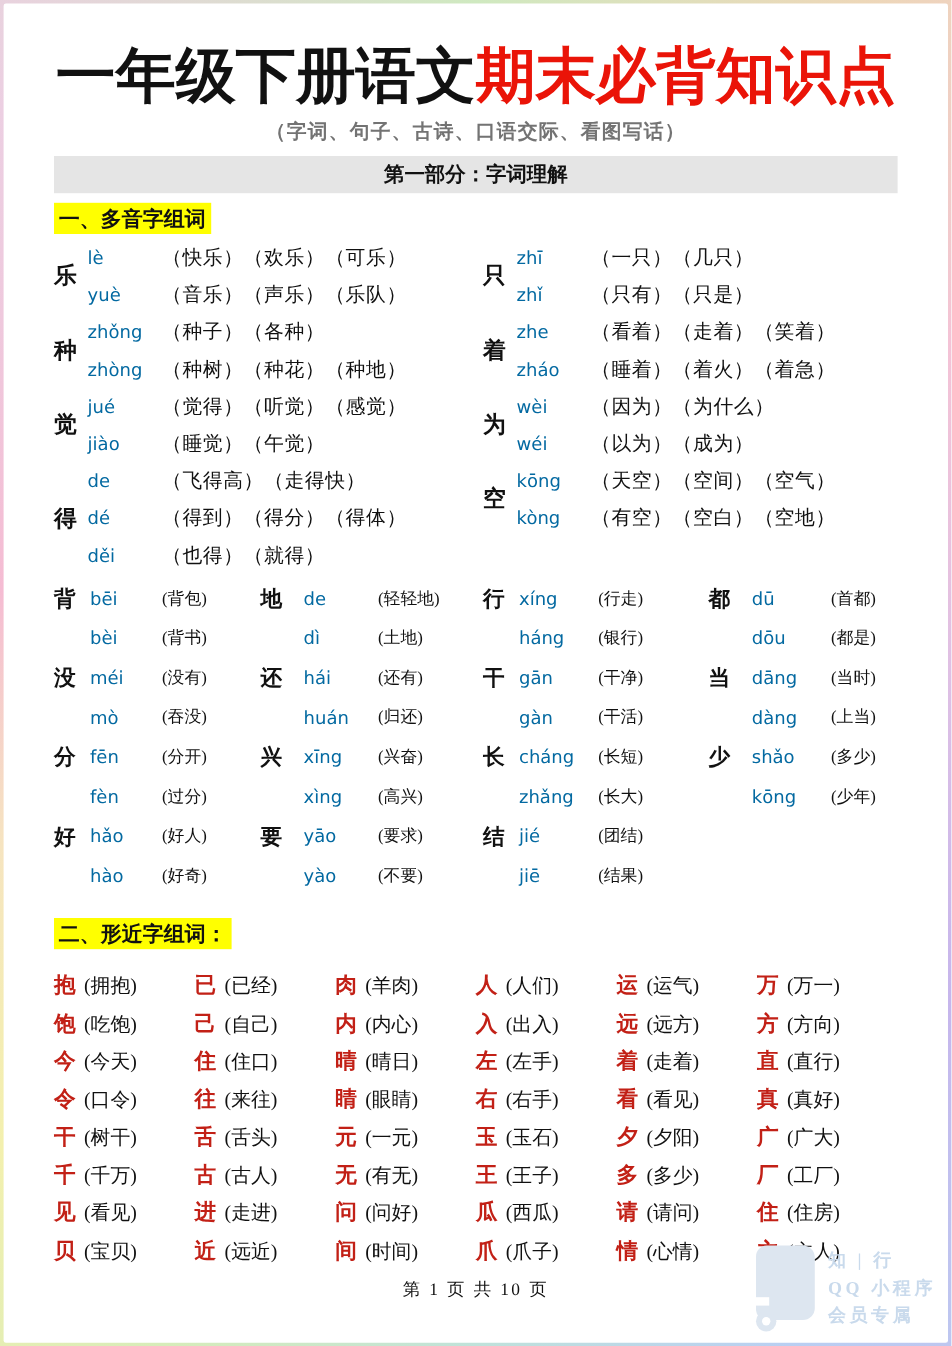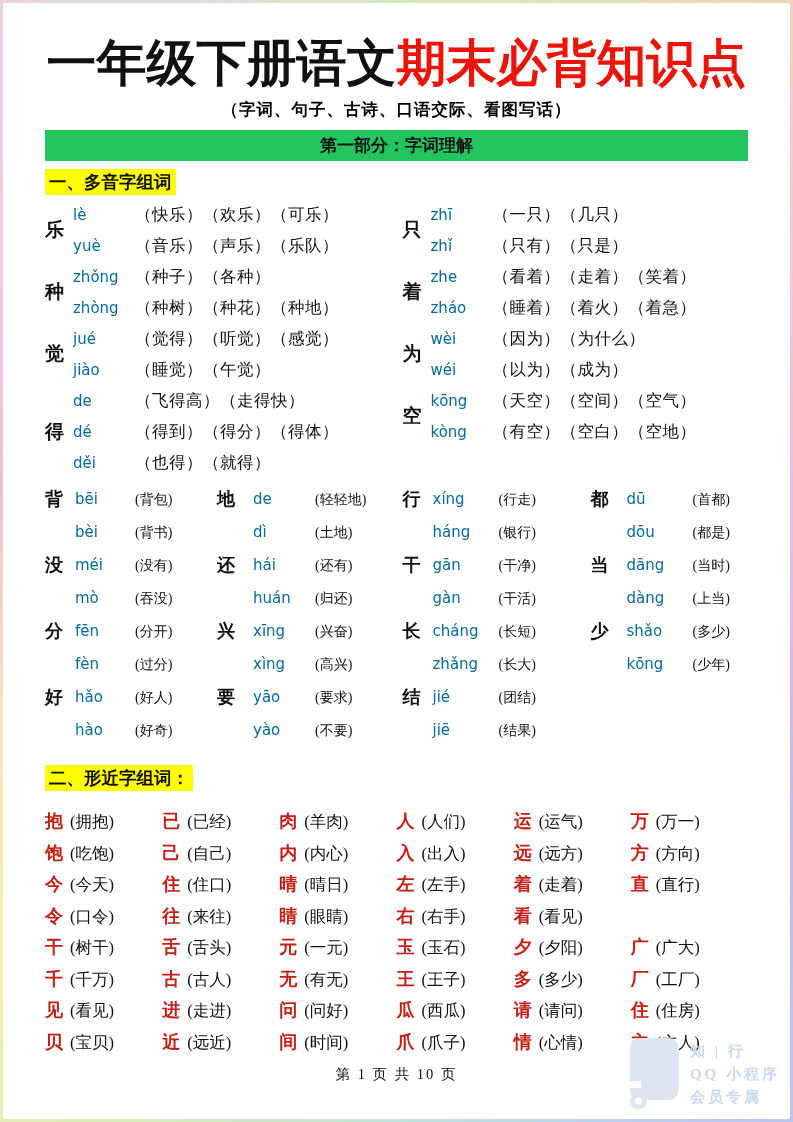--- a/index.html
+++ b/index.html
@@ -20,7 +20,7 @@
   .title{ text-align:center; font-size:50px; font-weight:900; line-height:1.2;
           letter-spacing:0px; white-space:nowrap; }
   .title .t-red{ color:#ea1408; }
-  .subtitle{ text-align:center; font-size:16.5px; font-weight:700; color:#000000;
+  .subtitle{ text-align:center; font-size:16.5px; font-weight:700; color:#737373;
              margin-top:6px; letter-spacing:1px; }
   .banner{ margin-top:9px; background:#22c55e; text-align:center;
            font-size:17px; font-weight:700; line-height:31px; height:31px; }

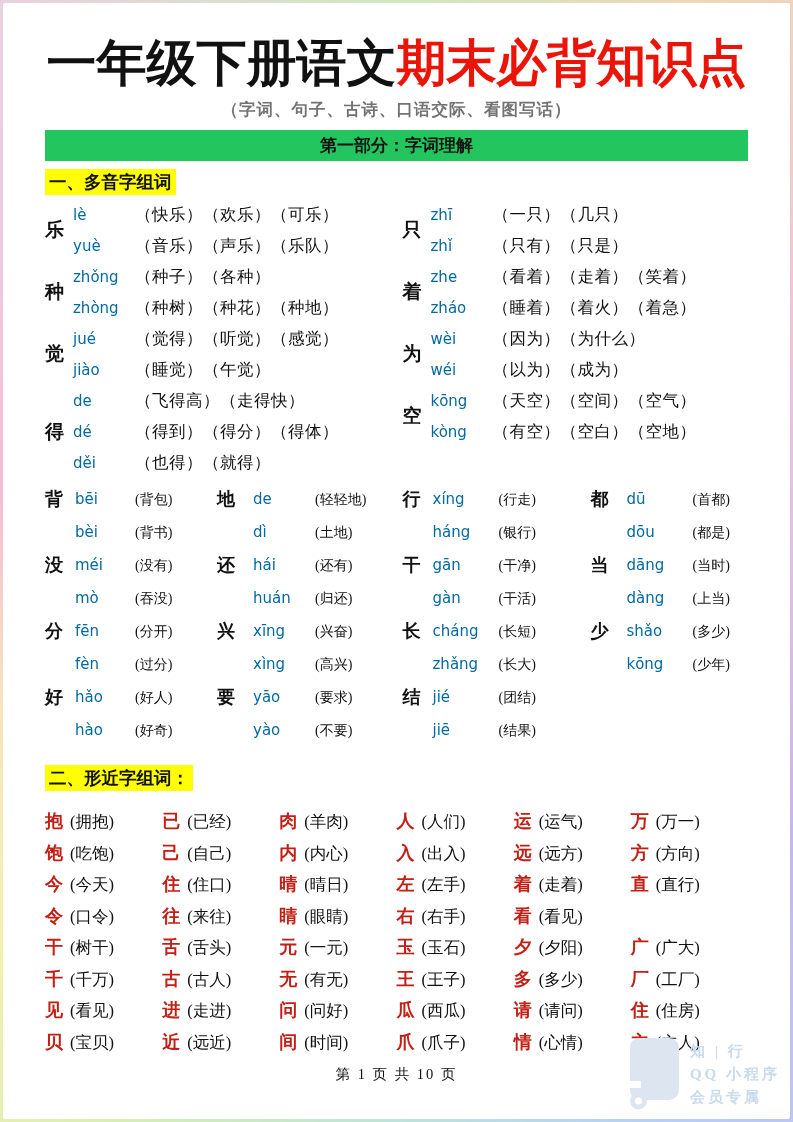--- a/index.html
+++ b/index.html
@@ -22,7 +22,7 @@
   .title .t-red{ color:#ea1408; }
   .subtitle{ text-align:center; font-size:16.5px; font-weight:700; color:#737373;
              margin-top:6px; letter-spacing:1px; }
-  .banner{ margin-top:9px; background:#22c55e; text-align:center;
+  .banner{ margin-top:9px; background:#e5e5e5; text-align:center;
            font-size:17px; font-weight:700; line-height:31px; height:31px; }
   
   .sec-heading{ display:inline-block; background:#ffff00; font-size:17.5px;

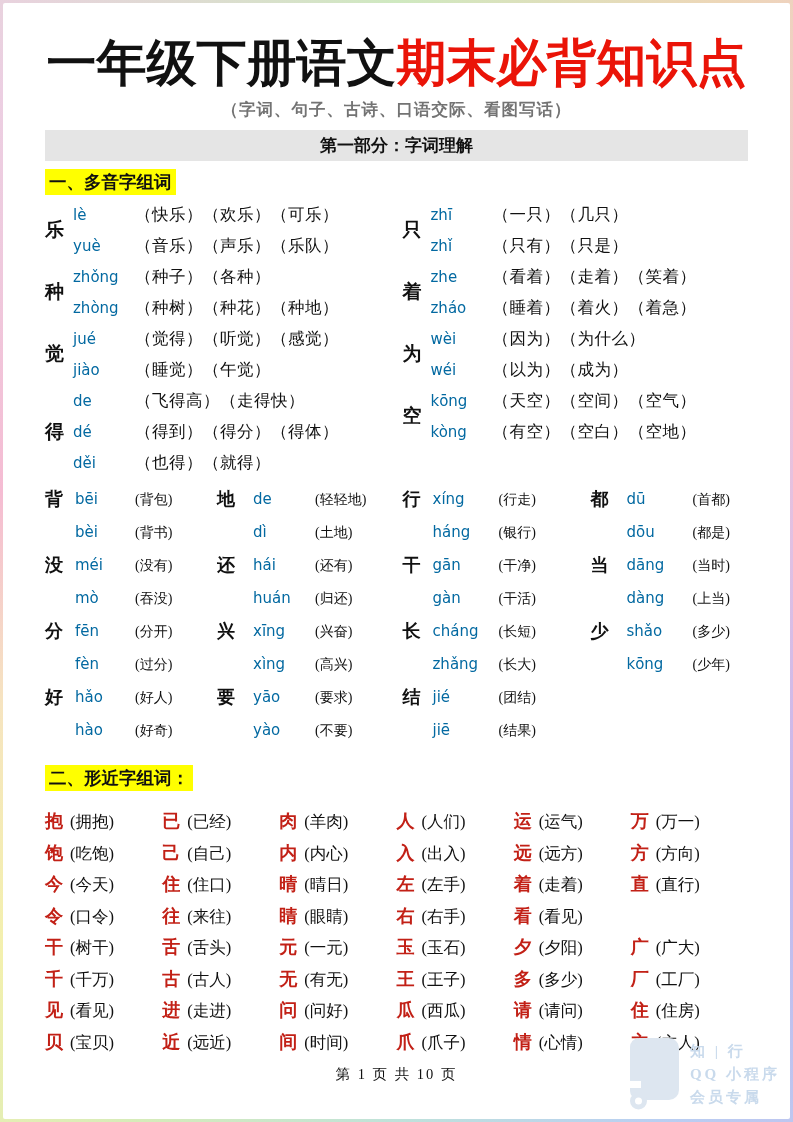--- a/index.html
+++ b/index.html
@@ -331,6 +331,7 @@
           <div class="xj-cell"><span class="xj-char">睛</span><span class="xj-word">(眼睛)</span></div>
           <div class="xj-cell"><span class="xj-char">右</span><span class="xj-word">(右手)</span></div>
           <div class="xj-cell"><span class="xj-char">看</span><span class="xj-word">(看见)</span></div>
+          <div class="xj-cell"><span class="xj-char">真</span><span class="xj-word">(真好)</span></div>
         </div>
         <div class="xj-row">
           <div class="xj-cell"><span class="xj-char">干</span><span class="xj-word">(树干)</span></div>

